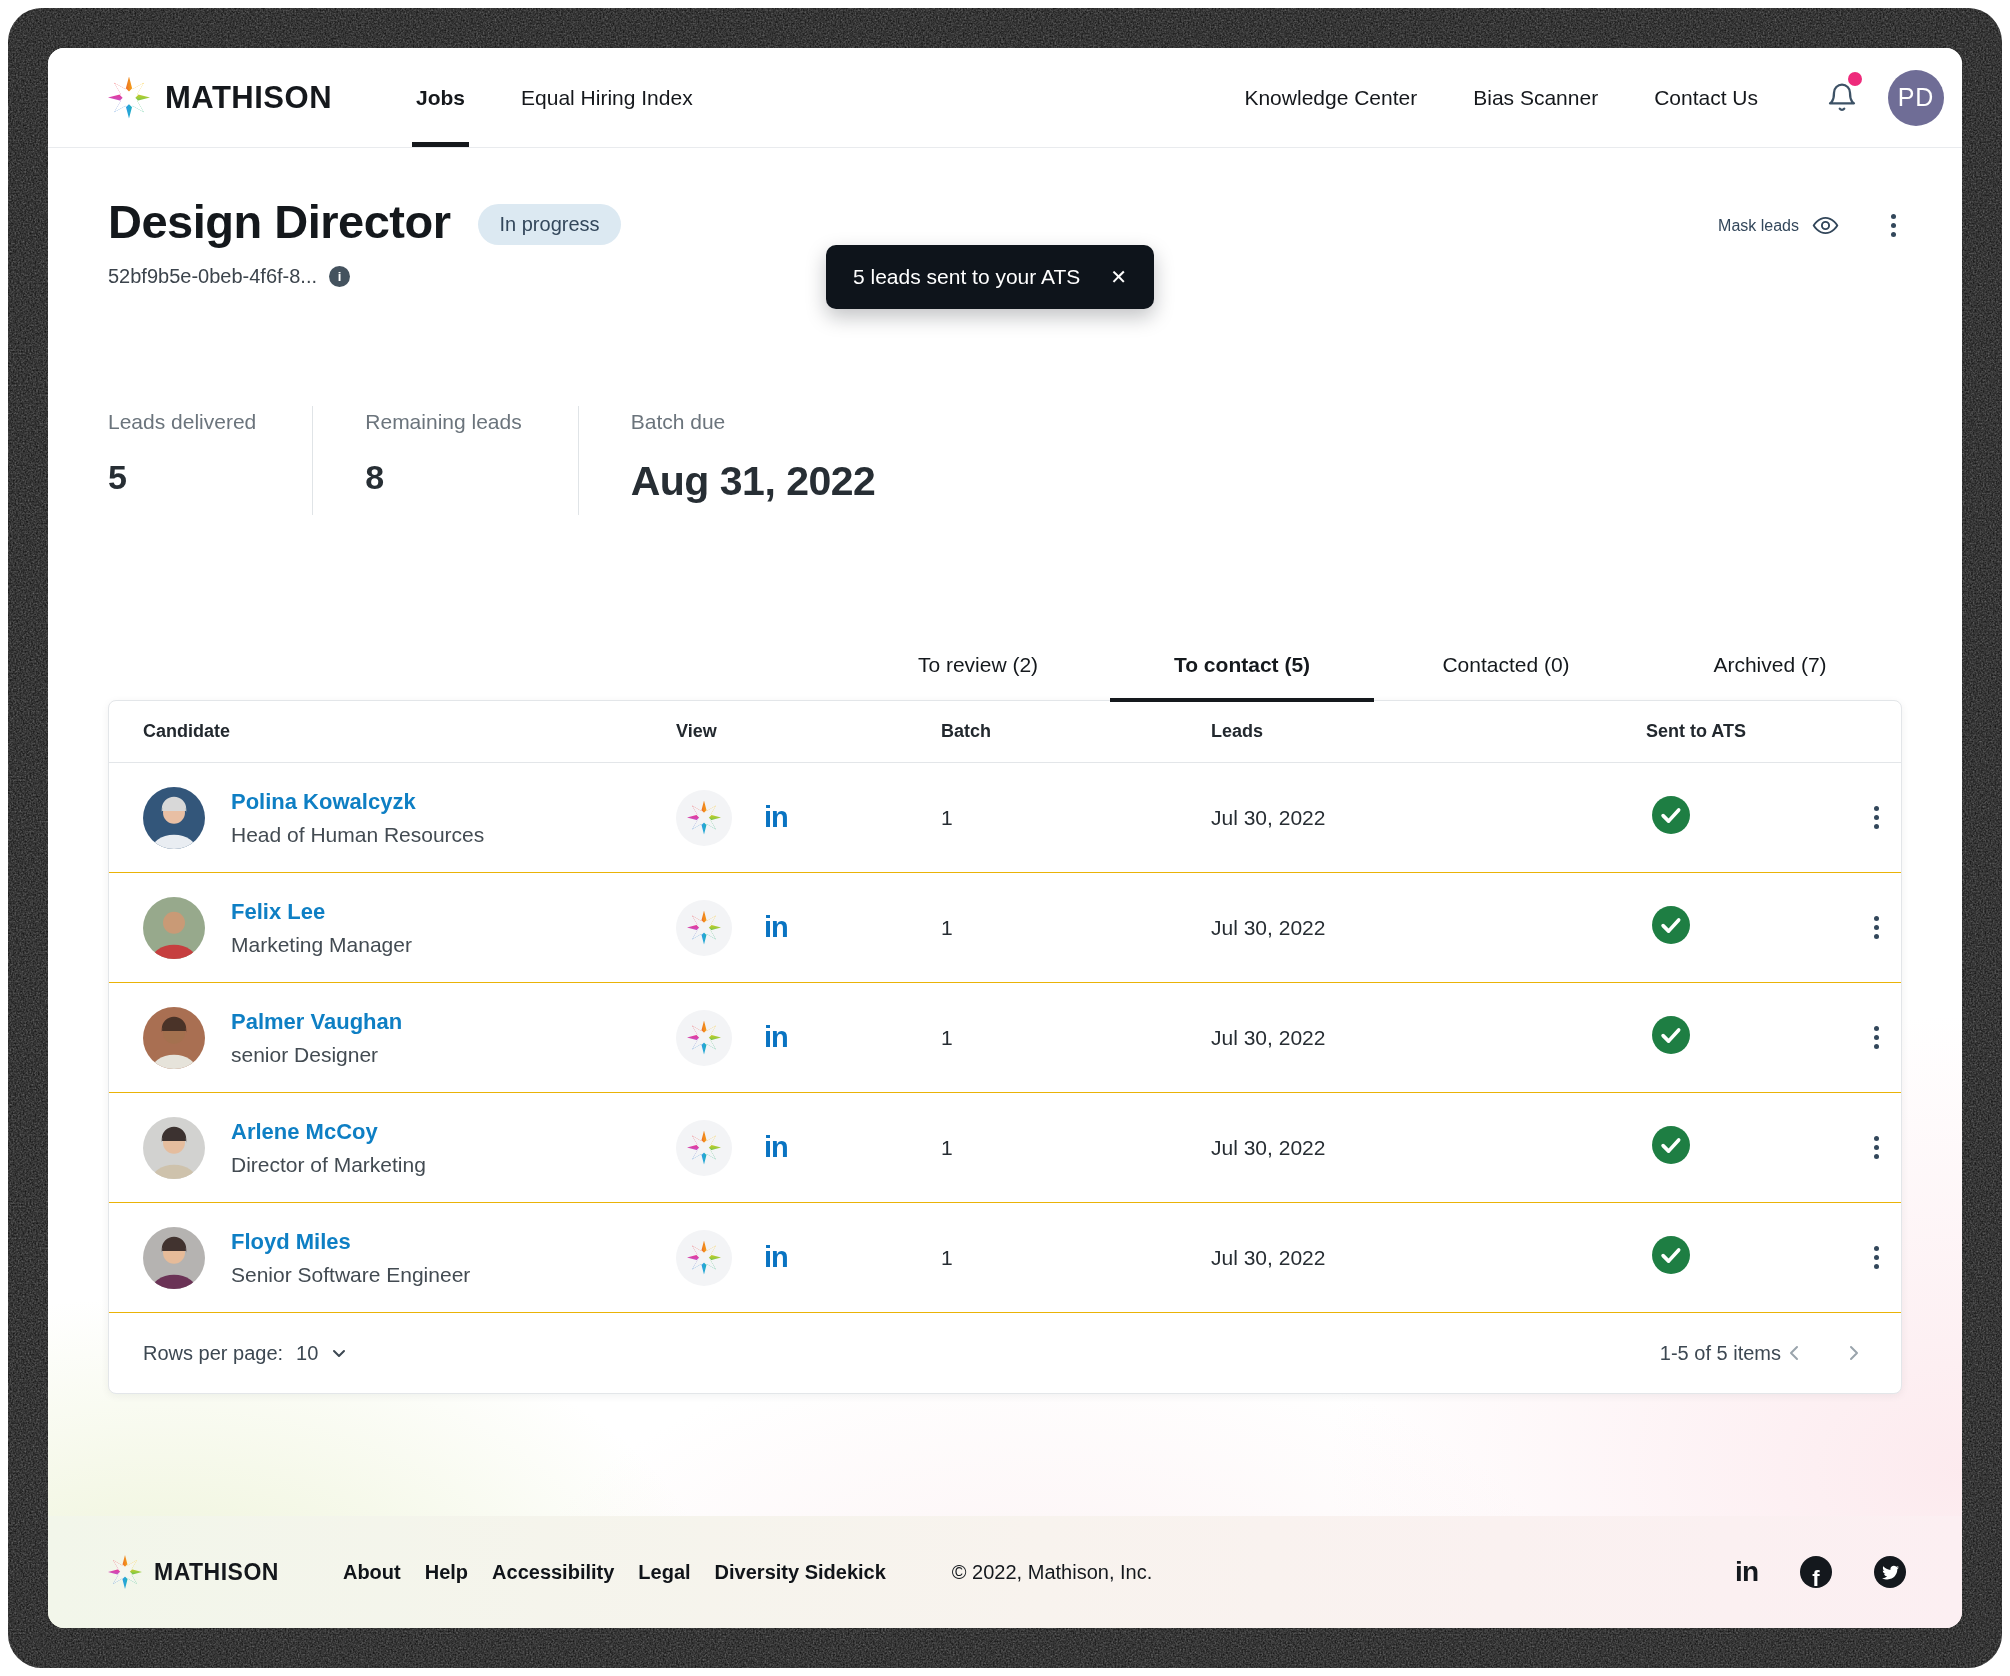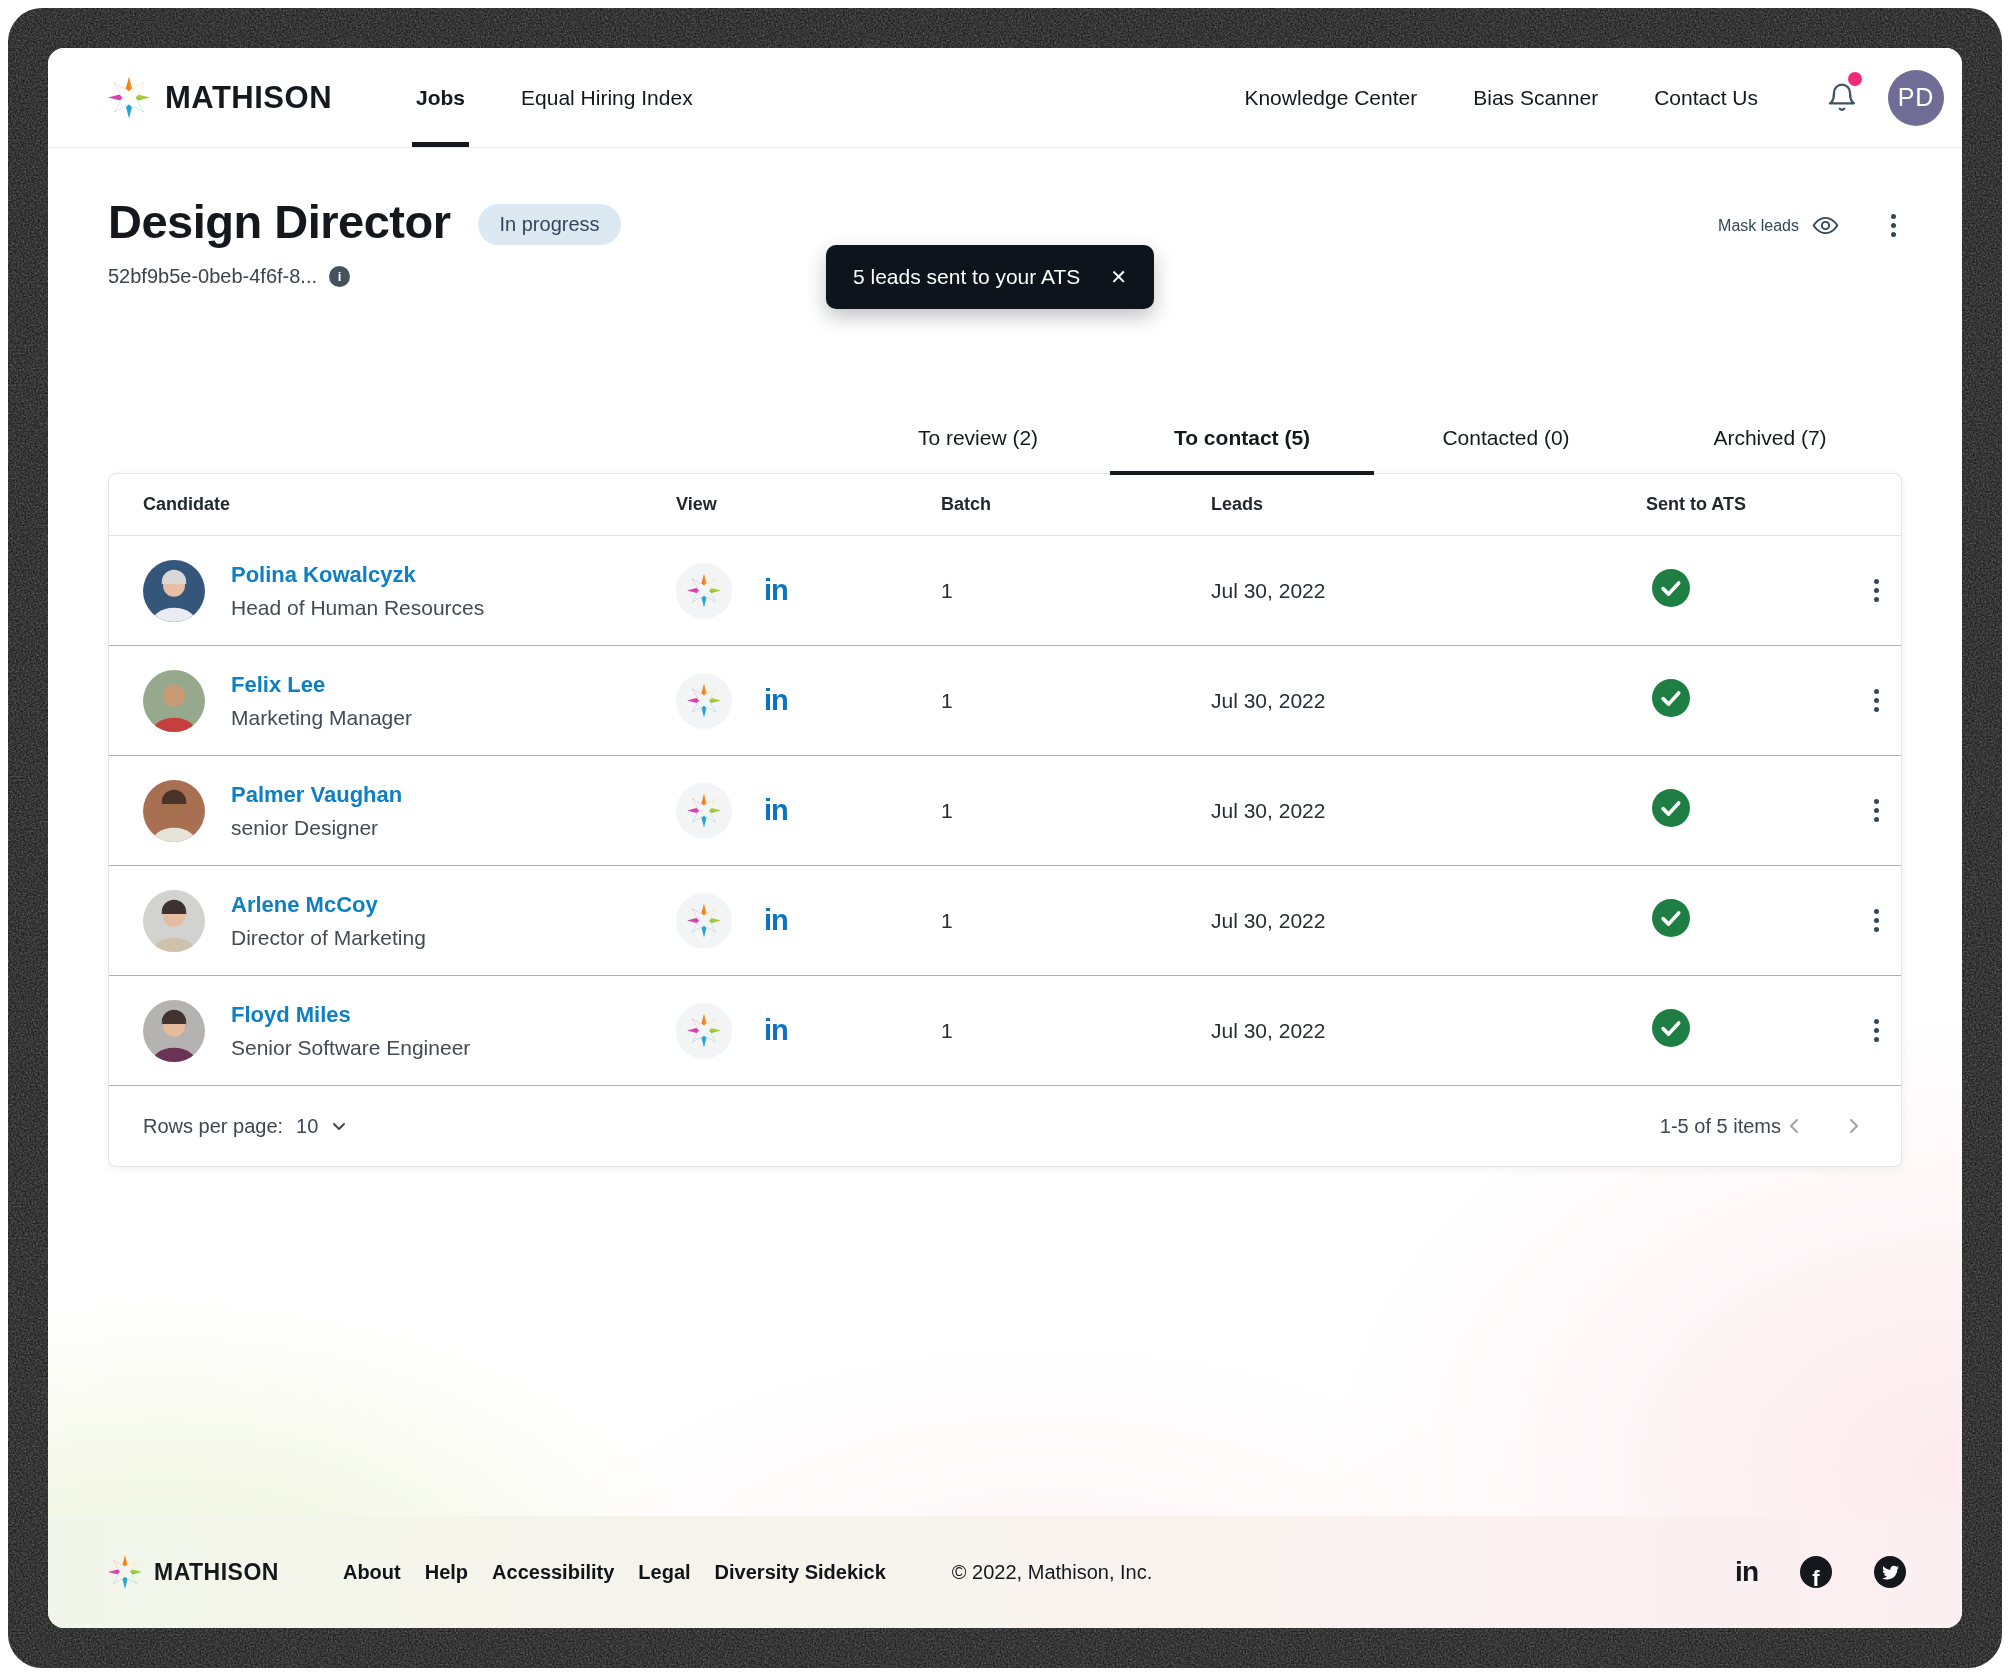--- a/index.html
+++ b/index.html
@@ -217,6 +217,20 @@
         <span class="toast-close"></span>
       </div>
 
+      <div class="stats" id="stats">
+          <div class="stat">
+            <div class="stat-label">Leads delivered</div>
+            <div class="stat-value">5</div>
+          </div>
+          <div class="stat">
+            <div class="stat-label">Remaining leads</div>
+            <div class="stat-value">8</div>
+          </div>
+          <div class="stat">
+            <div class="stat-label">Batch due</div>
+            <div class="stat-value big">Aug 31, 2022</div>
+          </div>
+        </div>
 
       <div class="tabs" id="tabs">
           <div class="tab">To review (2)</div>

